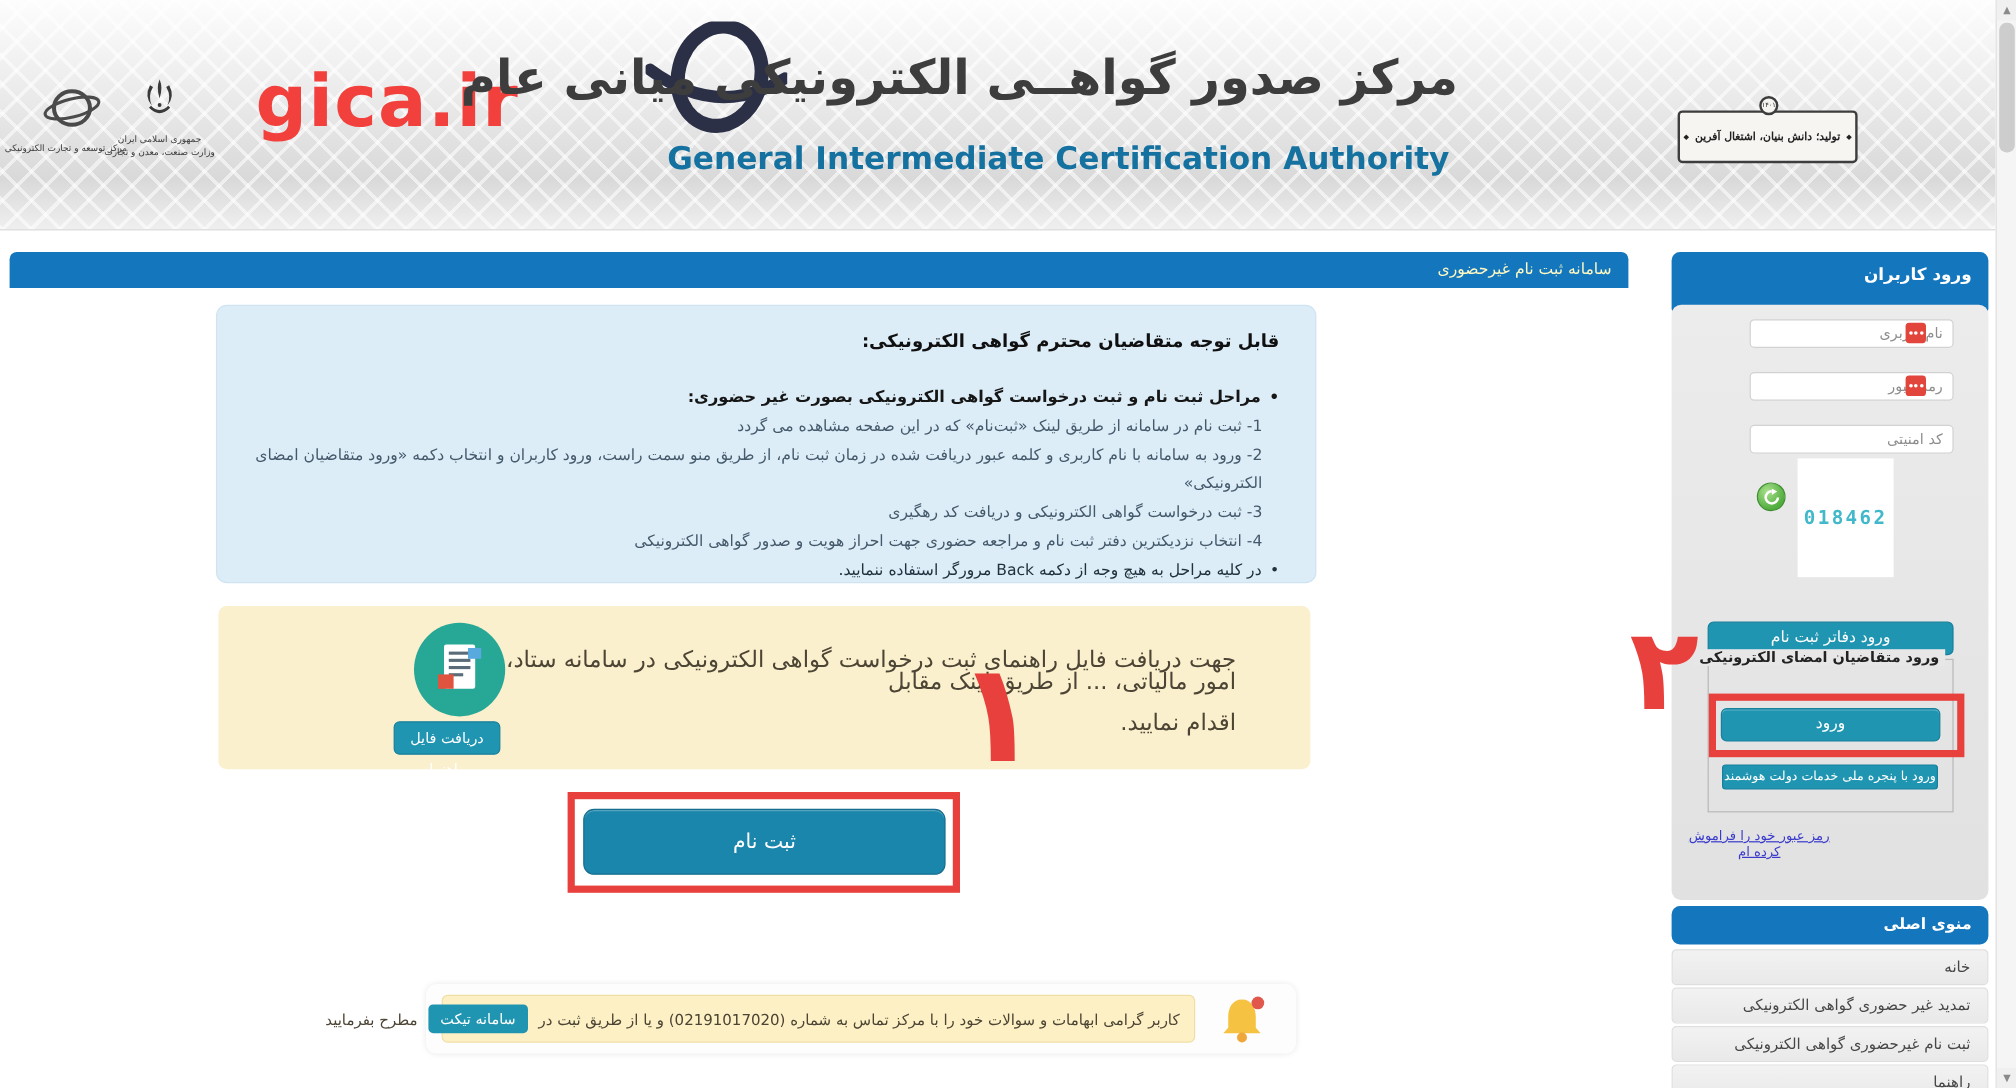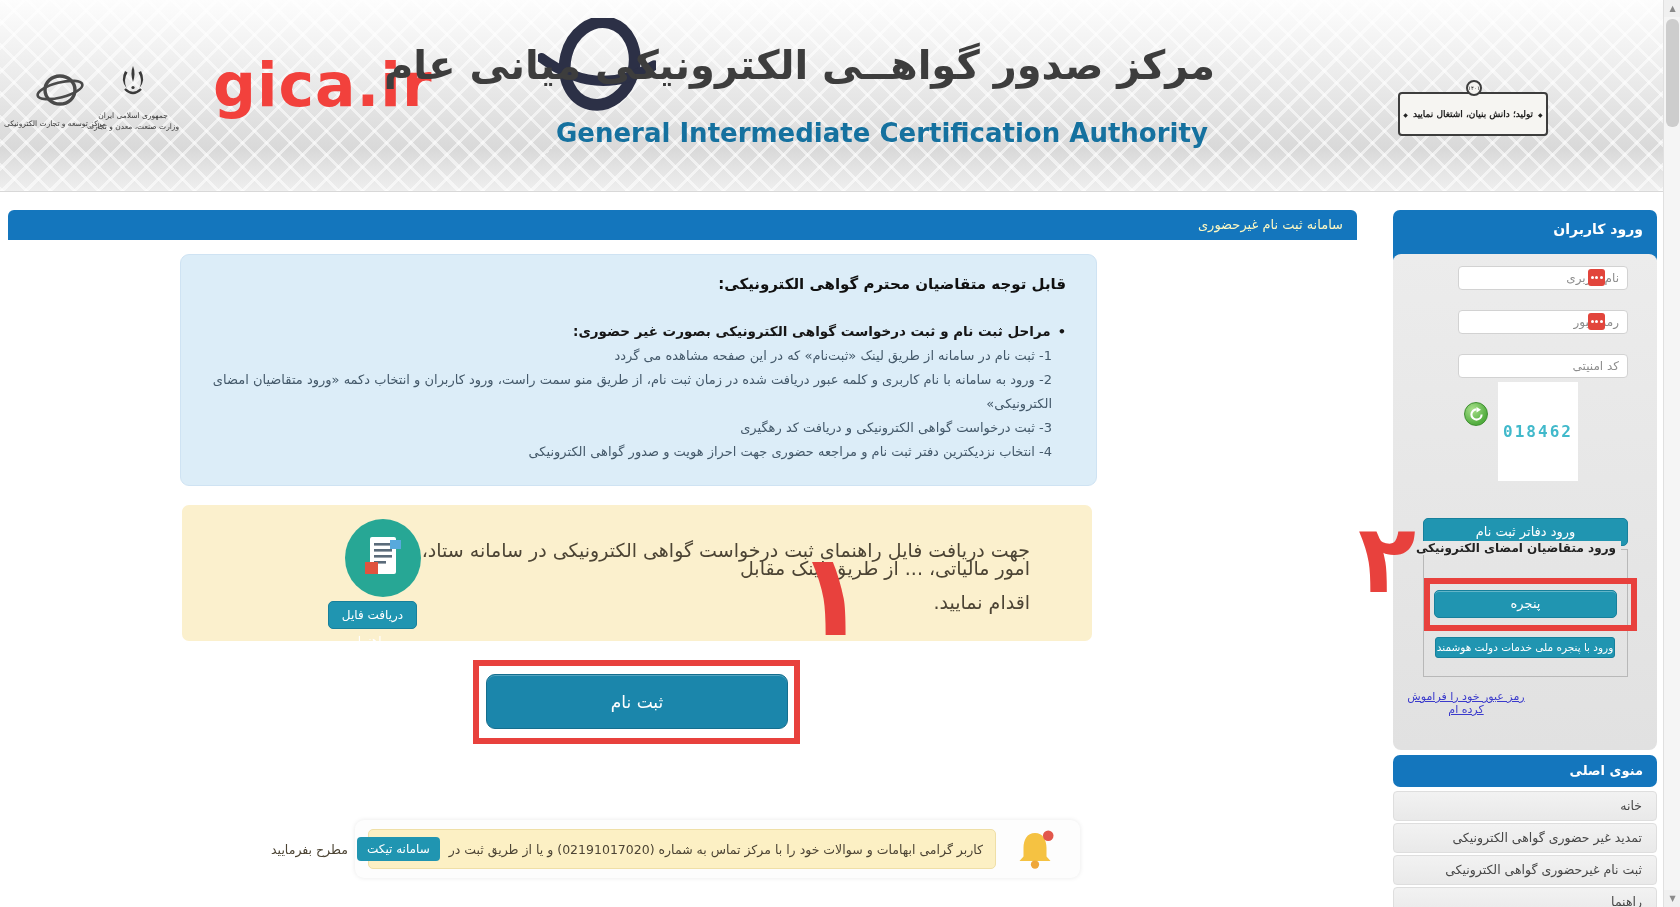--- a/index.html
+++ b/index.html
@@ -166,7 +166,7 @@
     <div class="abs stamp">
       <div class="stamp-knob">۱۴۰۱</div>
       <span class="stamp-diamond">◆</span>
-      <span class="stamp-text">تولید؛ دانش بنیان، اشتغال نمایید</span>
+      <span class="stamp-text">تولید؛ دانش بنیان، اشتغال آفرین</span>
       <span class="stamp-diamond">◆</span>
     </div>
   </div>

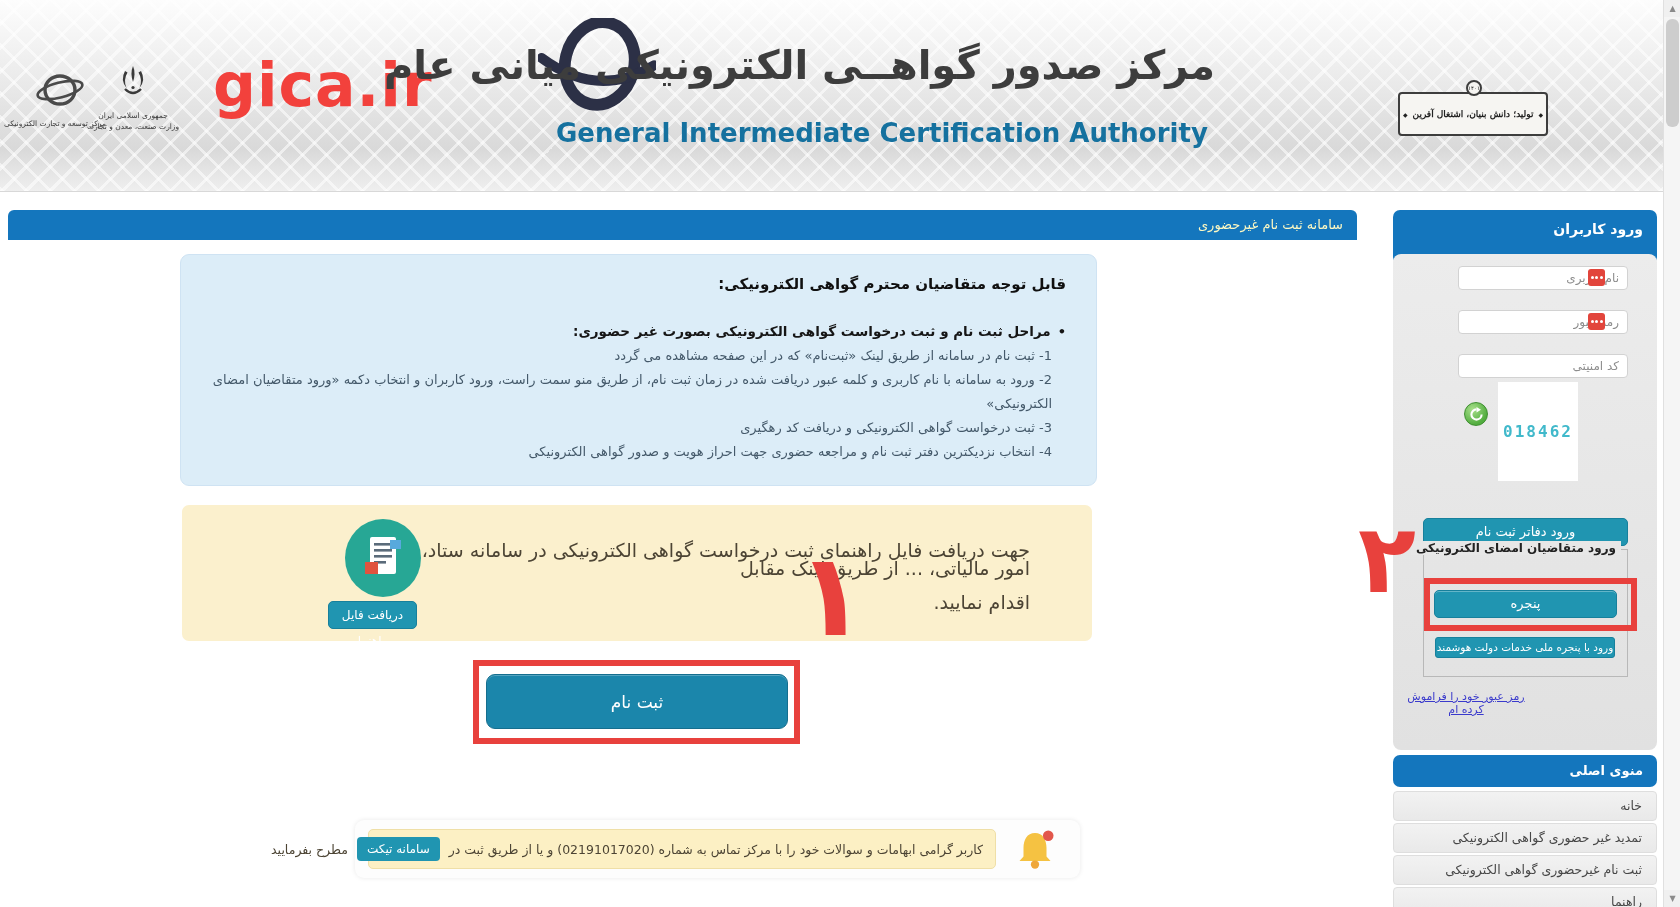--- a/index.html
+++ b/index.html
@@ -180,6 +180,7 @@
     <div class="step">2- ورود به سامانه با نام کاربری و کلمه عبور دریافت شده در زمان ثبت نام، از طریق منو سمت راست، ورود کاربران و انتخاب دکمه «ورود متقاضیان امضای الکترونیکی»</div>
     <div class="step">3- ثبت درخواست گواهی الکترونیکی و دریافت کد رهگیری</div>
     <div class="step">4- انتخاب نزدیکترین دفتر ثبت نام و مراجعه حضوری جهت احراز هویت و صدور گواهی الکترونیکی</div>
+    <div class="notice-warning">در کلیه مراحل به هیچ وجه از دکمه Back مرورگر استفاده ننمایید.</div>
   </div>
 
   <div class="abs guide-box"></div>

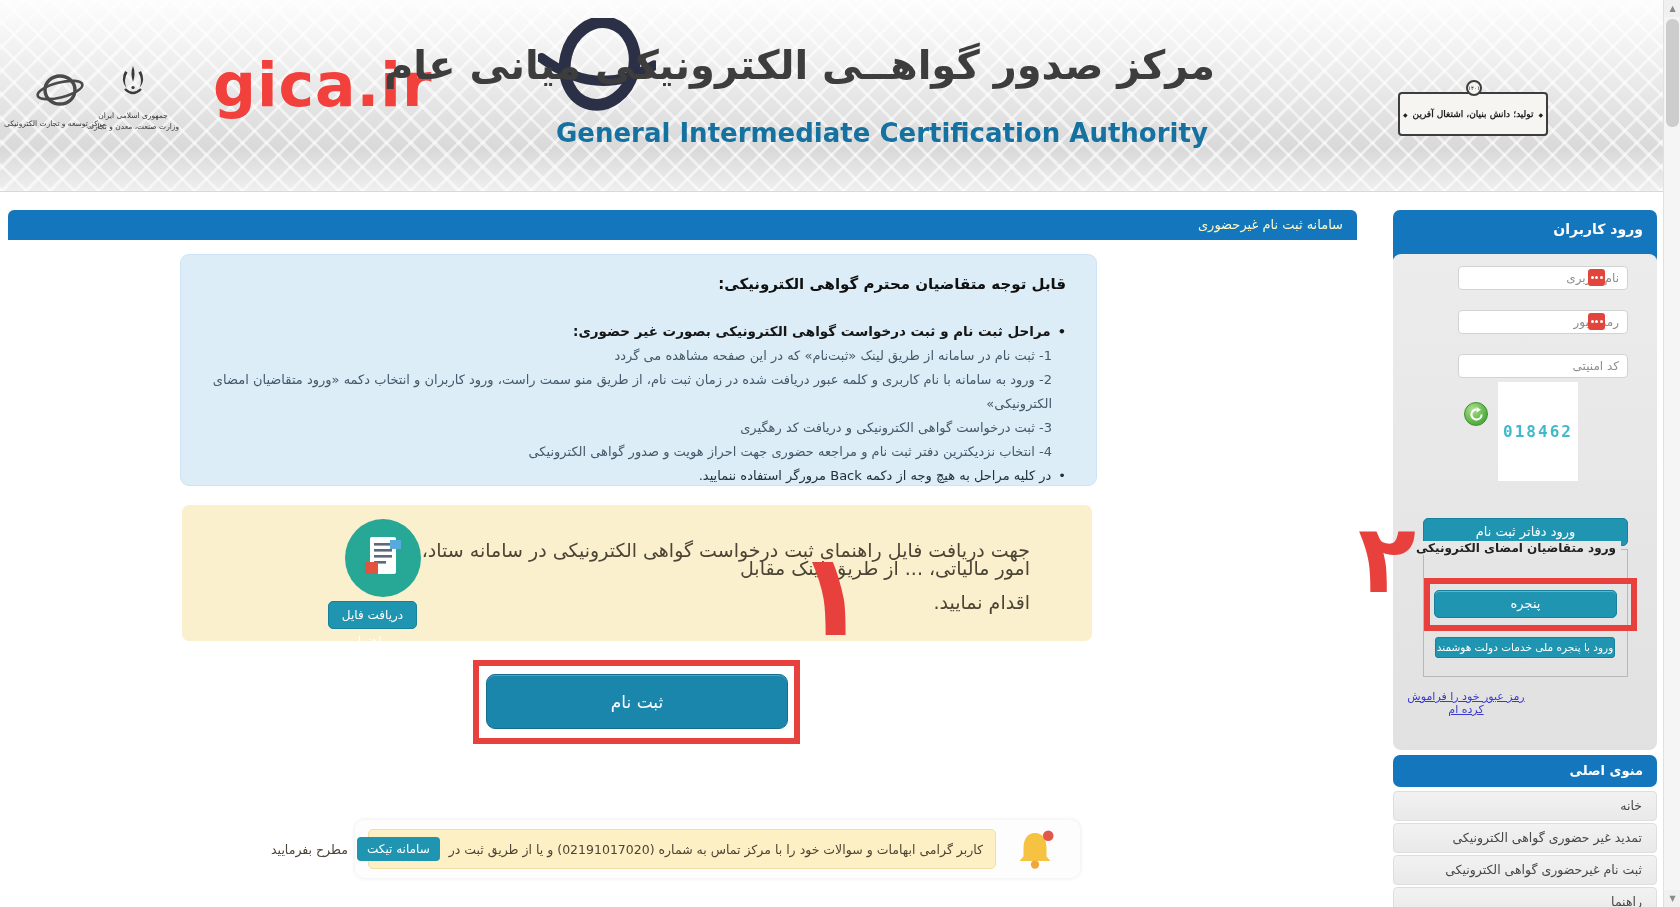--- a/index.html
+++ b/index.html
@@ -254,7 +254,7 @@
     <span class="fieldset-legend">ورود متقاضیان امضای الکترونیکی</span>
   </div>
   <div class="abs login-outline"></div>
-  <div class="teal-btn login-btn">پنجره</div>
+  <div class="teal-btn login-btn">ورود</div>
   <div class="teal-btn sso-btn">ورود با پنجره ملی خدمات دولت هوشمند</div>
   <div class="abs forgot-link">رمز عبور خود را فراموش کرده ام</div>
 

